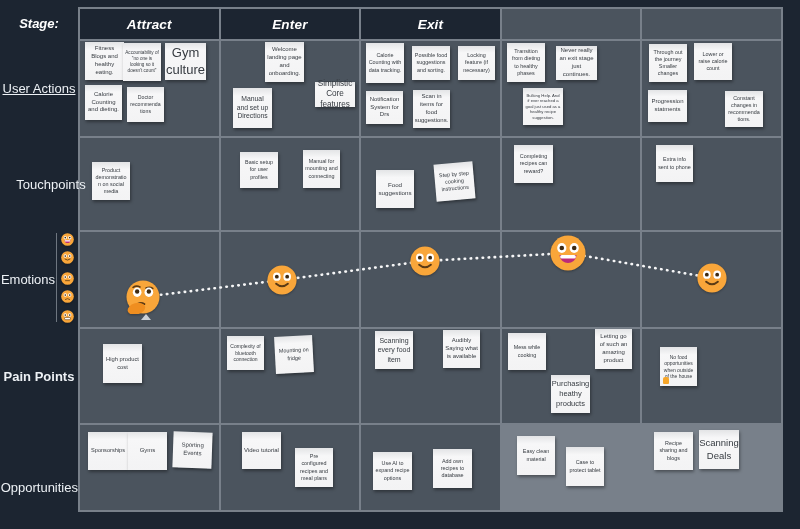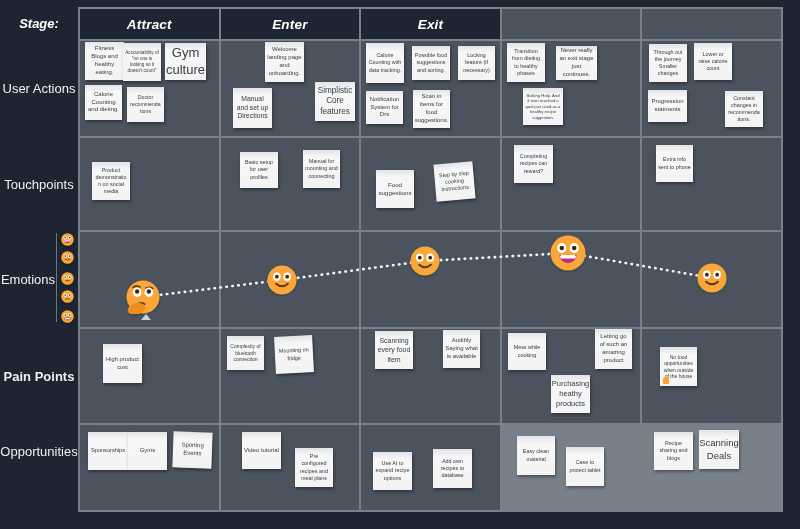--- a/index.html
+++ b/index.html
@@ -85,7 +85,7 @@
   </div>
 
 <div class="row-label" id="label-stage" style="top:16px;">Stage:</div>
-<div class="row-label" style="top:81px;">User Actions</div>
+<div class="row-label" style="top:81px;text-decoration:underline;">User Actions</div>
 <div class="row-label" style="top:177px;">Touchpoints</div>
 <div class="row-label" style="top:272px; width:56px;">Emotions</div>
 <div class="row-label" style="top:369px;font-weight:bold;">Pain Points</div>

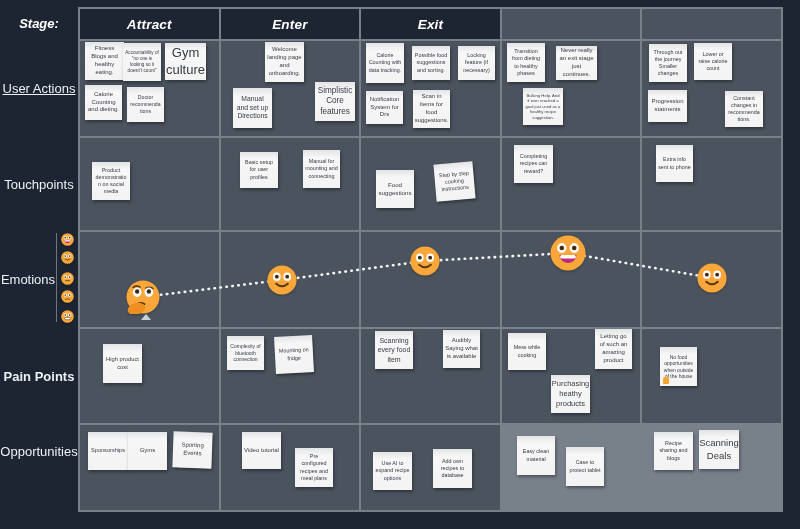--- a/index.html
+++ b/index.html
@@ -211,7 +211,7 @@
     <div class="note" style="left: 127px; top: 87px; width: 37px; height: 35px; font-size: 5.2px;">Doctor recommenda tions</div>
     <div class="note" style="left: 265px; top: 42px; width: 39px; height: 40px; font-size: 6px;">Welcome landing page and onboarding.</div>
     <div class="note" style="left: 233px; top: 88px; width: 39px; height: 40px; font-size: 6.8px;">Manual and set up Directions</div>
-    <div class="note" style="left: 315px; top: 82px; width: 40px; height: 39px; font-size: 8.2px;">Simplistic Core features</div>
+    <div class="note" style="left: 315px; top: 82px; width: 40px; height: 25px; font-size: 8.2px;">Simplistic Core features</div>
     <div class="note" style="left: 366px; top: 43px; width: 38px; height: 40px; font-size: 5.4px;">Calorie Counting with data tracking.</div>
     <div class="note" style="left: 412px; top: 46px; width: 38px; height: 34px; font-size: 5.4px;">Possible food suggestions and sorting.</div>
     <div class="note" style="left: 458px; top: 46px; width: 37px; height: 34px; font-size: 5.4px;">Locking feature (if necessary)</div>

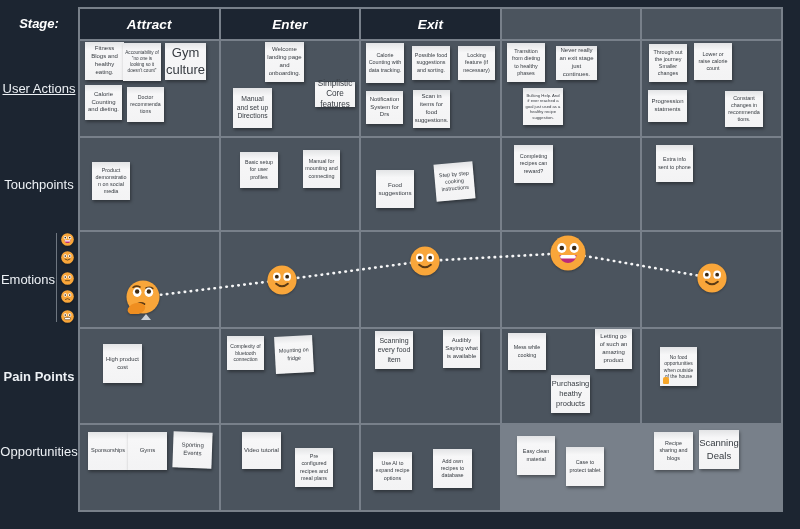--- a/index.html
+++ b/index.html
@@ -86,7 +86,7 @@
 
 <div class="row-label" id="label-stage" style="top:16px;">Stage:</div>
 <div class="row-label" style="top:81px;text-decoration:underline;">User Actions</div>
-<div class="row-label" style="top:177px;">Touchpoints</div>
+<div class="row-label" style="top:177px;padding-left:12px;">Touchpoints</div>
 <div class="row-label" style="top:272px; width:56px;">Emotions</div>
 <div class="row-label" style="top:369px;font-weight:bold;">Pain Points</div>
 <div class="row-label" style="top:444px;">Opportunities</div>

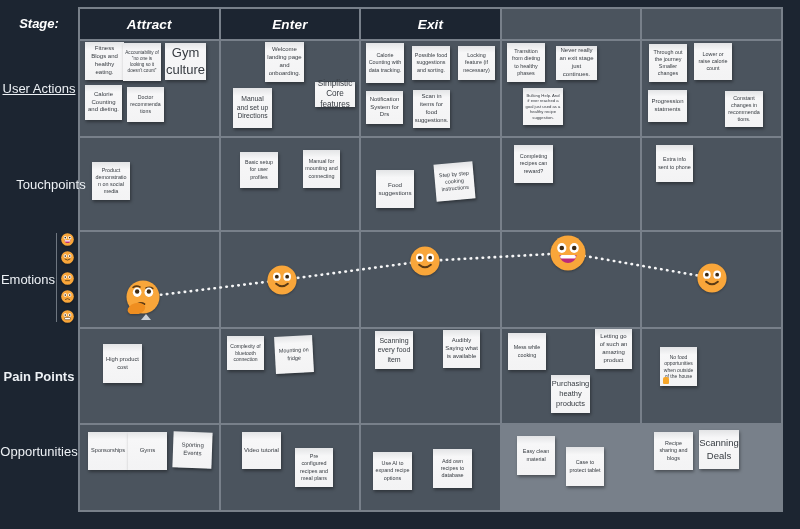--- a/index.html
+++ b/index.html
@@ -89,7 +89,7 @@
 <div class="row-label" style="top:177px;padding-left:12px;">Touchpoints</div>
 <div class="row-label" style="top:272px; width:56px;">Emotions</div>
 <div class="row-label" style="top:369px;font-weight:bold;">Pain Points</div>
-<div class="row-label" style="top:444px;">Opportunities</div>
+<div class="row-label" style="top:480px;text-align:right;">Opportunities</div>
 
 <div id="emotion-axis"></div>
 <svg id="emotion-line-svg" width="800" height="529">

